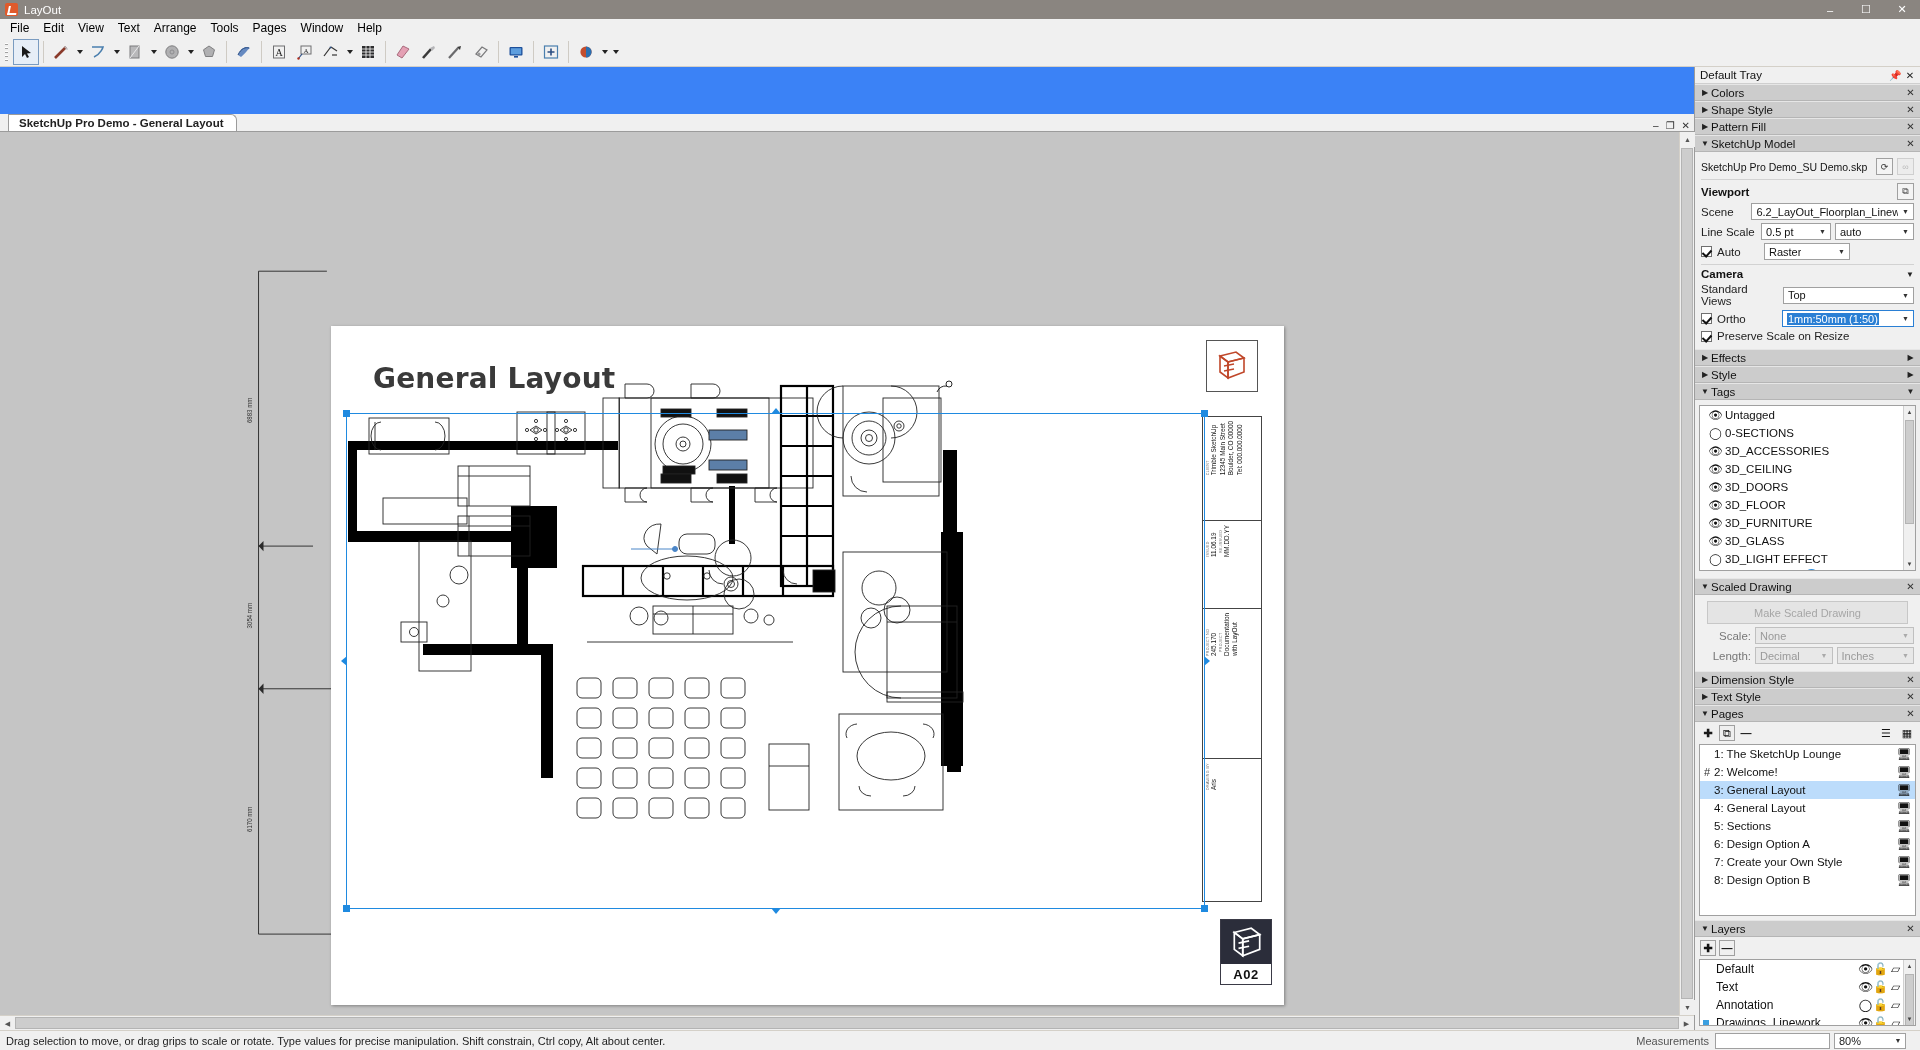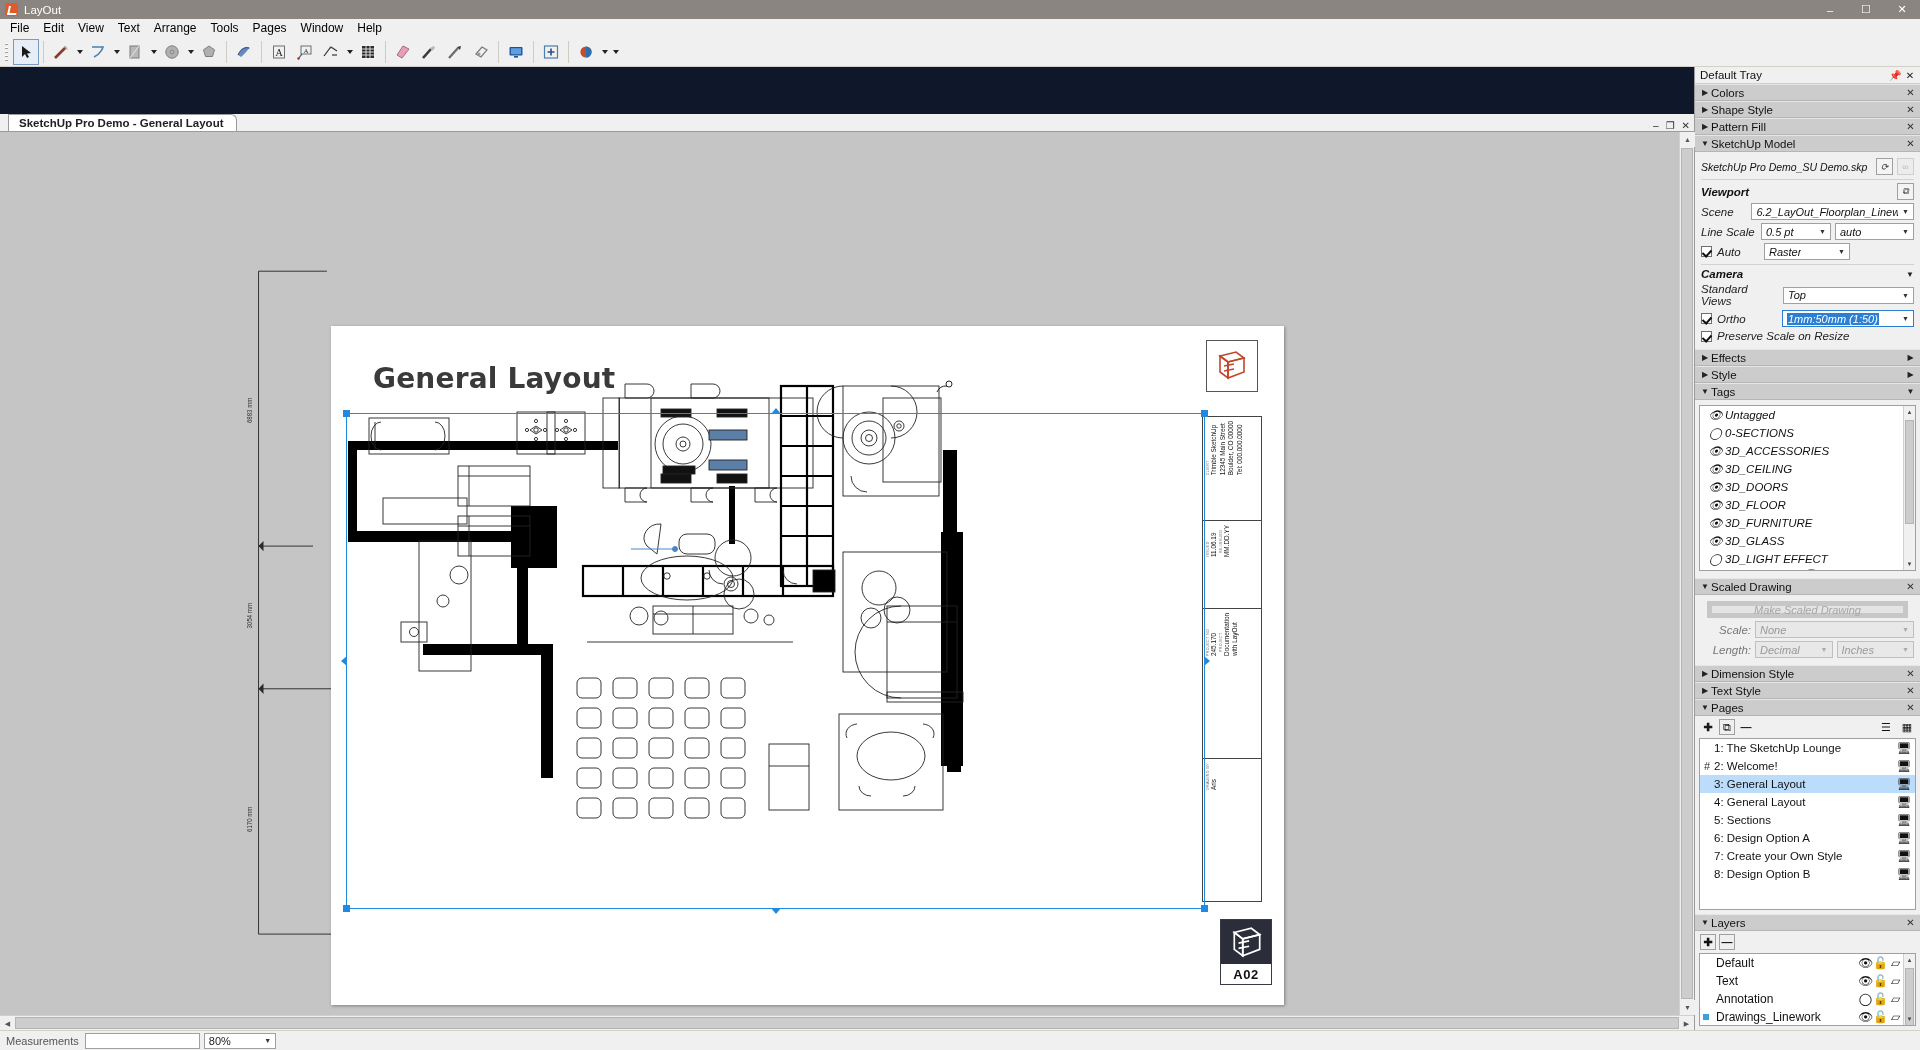--- a/index.html
+++ b/index.html
@@ -11,7 +11,7 @@
     font-size: 12px;
     background: #c0c0c0;
   }
-  .app { width: 1920px; height: 1050px; display: flex; flex-direction: column; background: #0f172a; }
+  .app { width: 1920px; height: 1050px; display: flex; flex-direction: column; background: #3b82f6; }
 
   
   .titlebar {

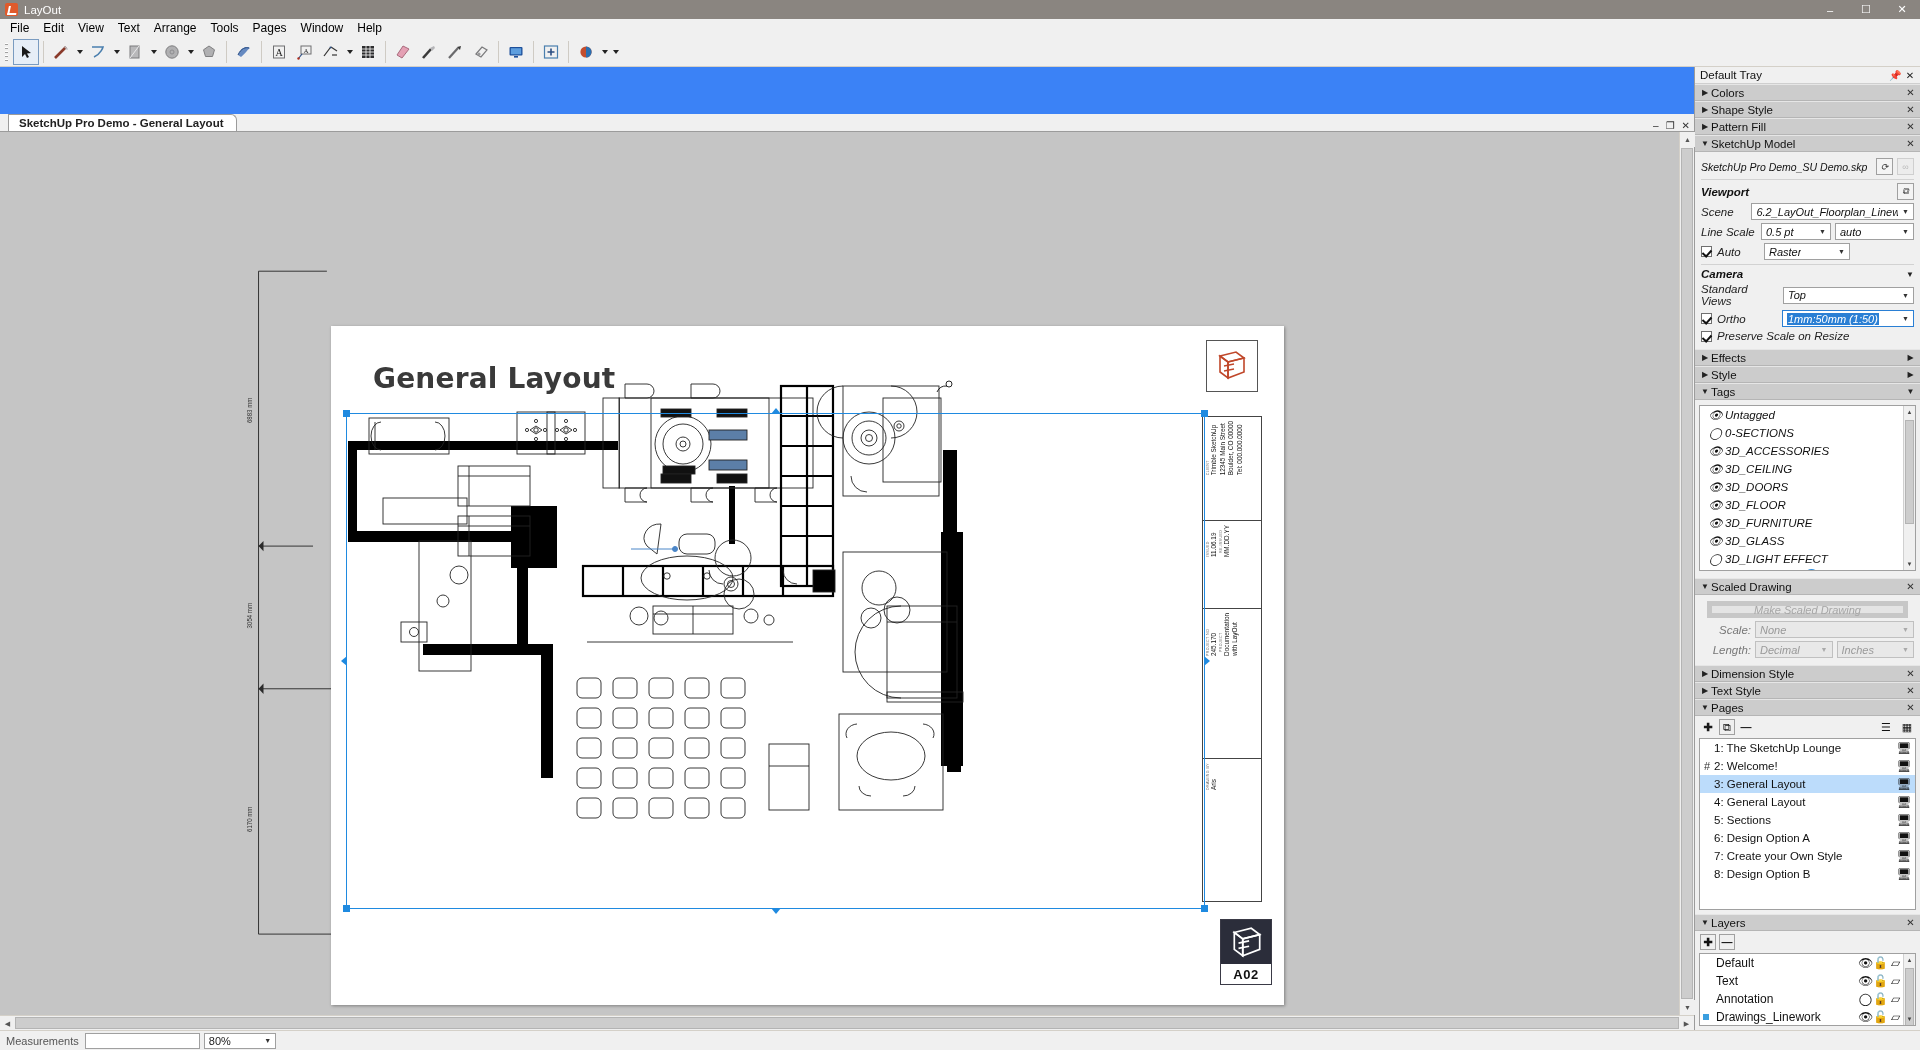--- a/index.html
+++ b/index.html
@@ -171,7 +171,7 @@
   .panelhdr .cl { width: 13px; text-align:center; font-size: 10px; color:#333;}
   .panelhdr .ar { width: 13px; text-align:center; font-size: 8px; color:#222;}
 
-  .panelbody { background: #f0f0f0; padding: 3px 6px 4px 6px; font-style: italic; }
+  .panelbody { background: #f0f0f0; padding: 3px 6px 4px 6px; }
   .row { display: flex; align-items: center; margin: 3px 0; }
   .row .lab { color: #222; }
   .fld {

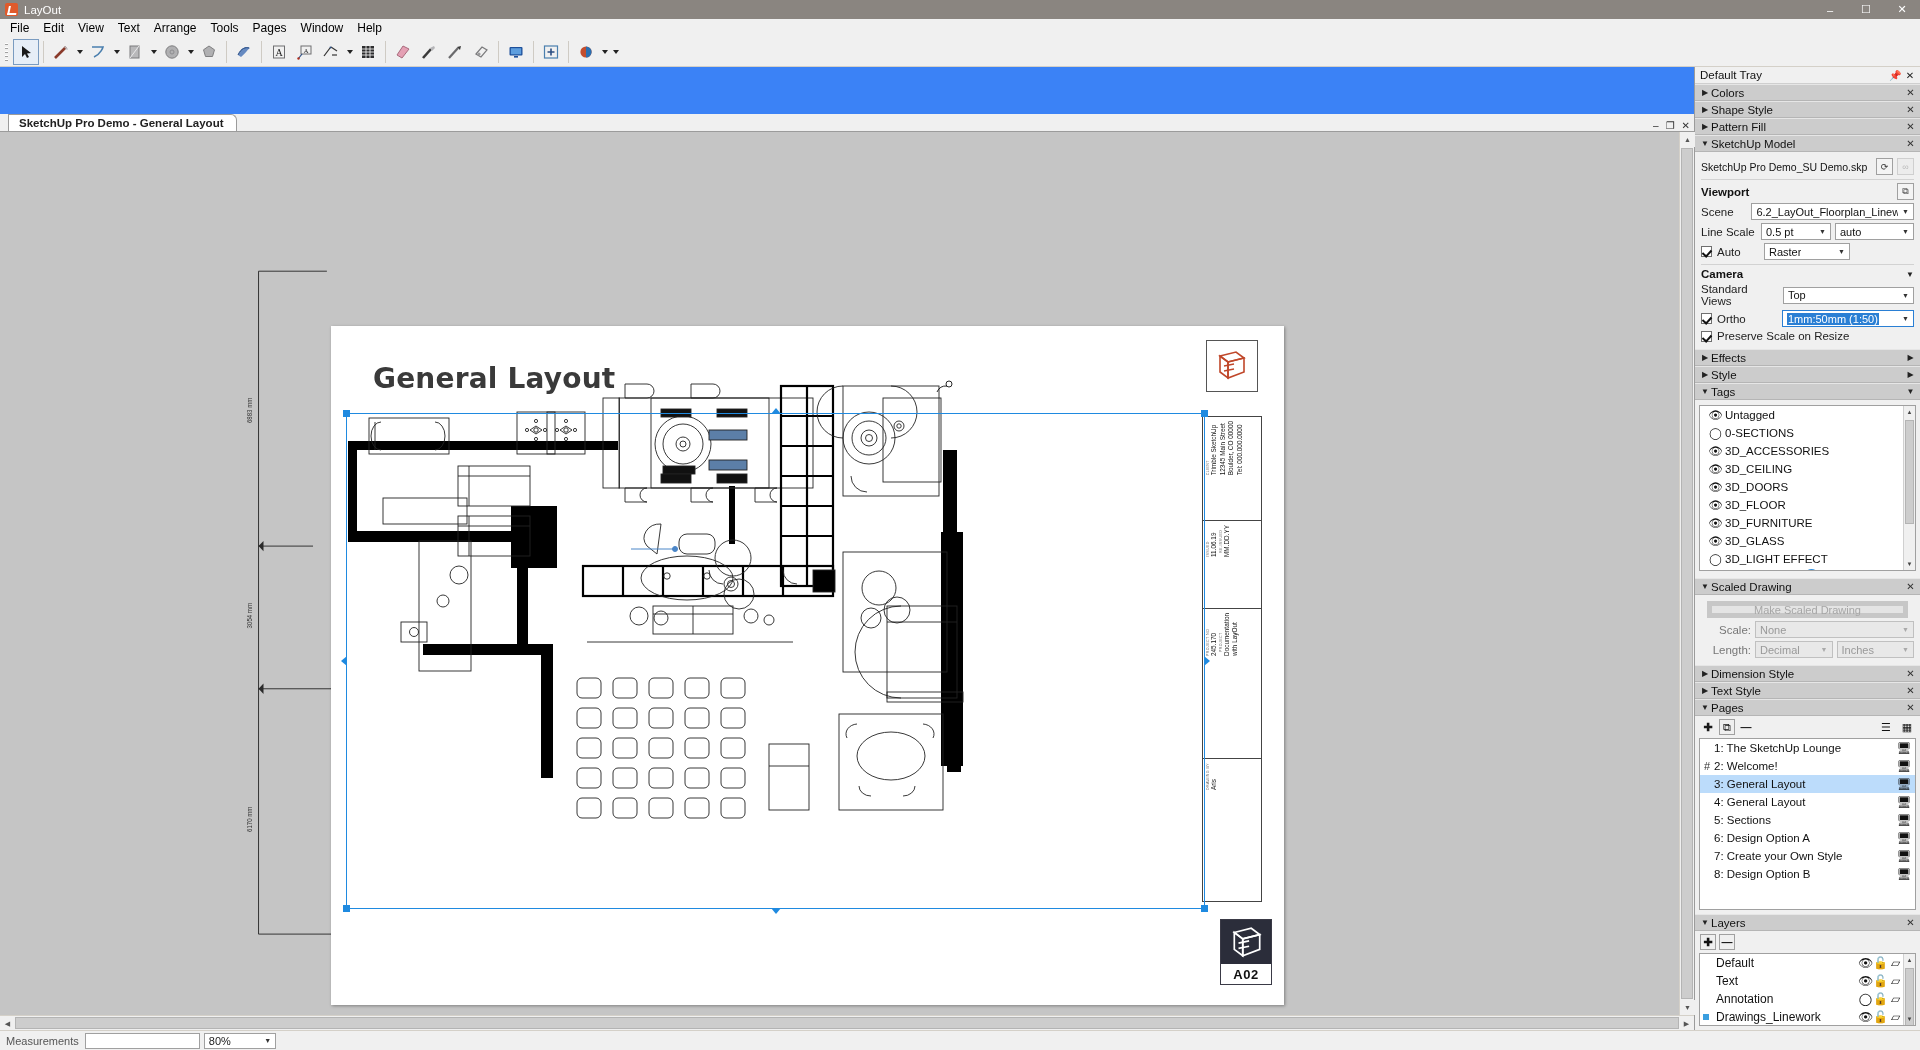--- a/index.html
+++ b/index.html
@@ -199,7 +199,7 @@
   .cb.on:after { content:""; position:absolute; left:2px; top:1px; width:4px; height:7px;
     border-right:2px solid #111; border-bottom:2px solid #111; transform: rotate(42deg);}
 
-  .btnflat { height:17px; border:5px solid #4d7c0f; background:#e9e9e9; display:flex;align-items:center;justify-content:center;
+  .btnflat { height:23px; border:1px solid #4d7c0f; background:#e9e9e9; display:flex;align-items:center;justify-content:center;
     font-size:11px; color:#111;}
   .btnflat.dis{color:#a6a6a6; background:#e4e4e4; border-color:#c7c7c7;}
 

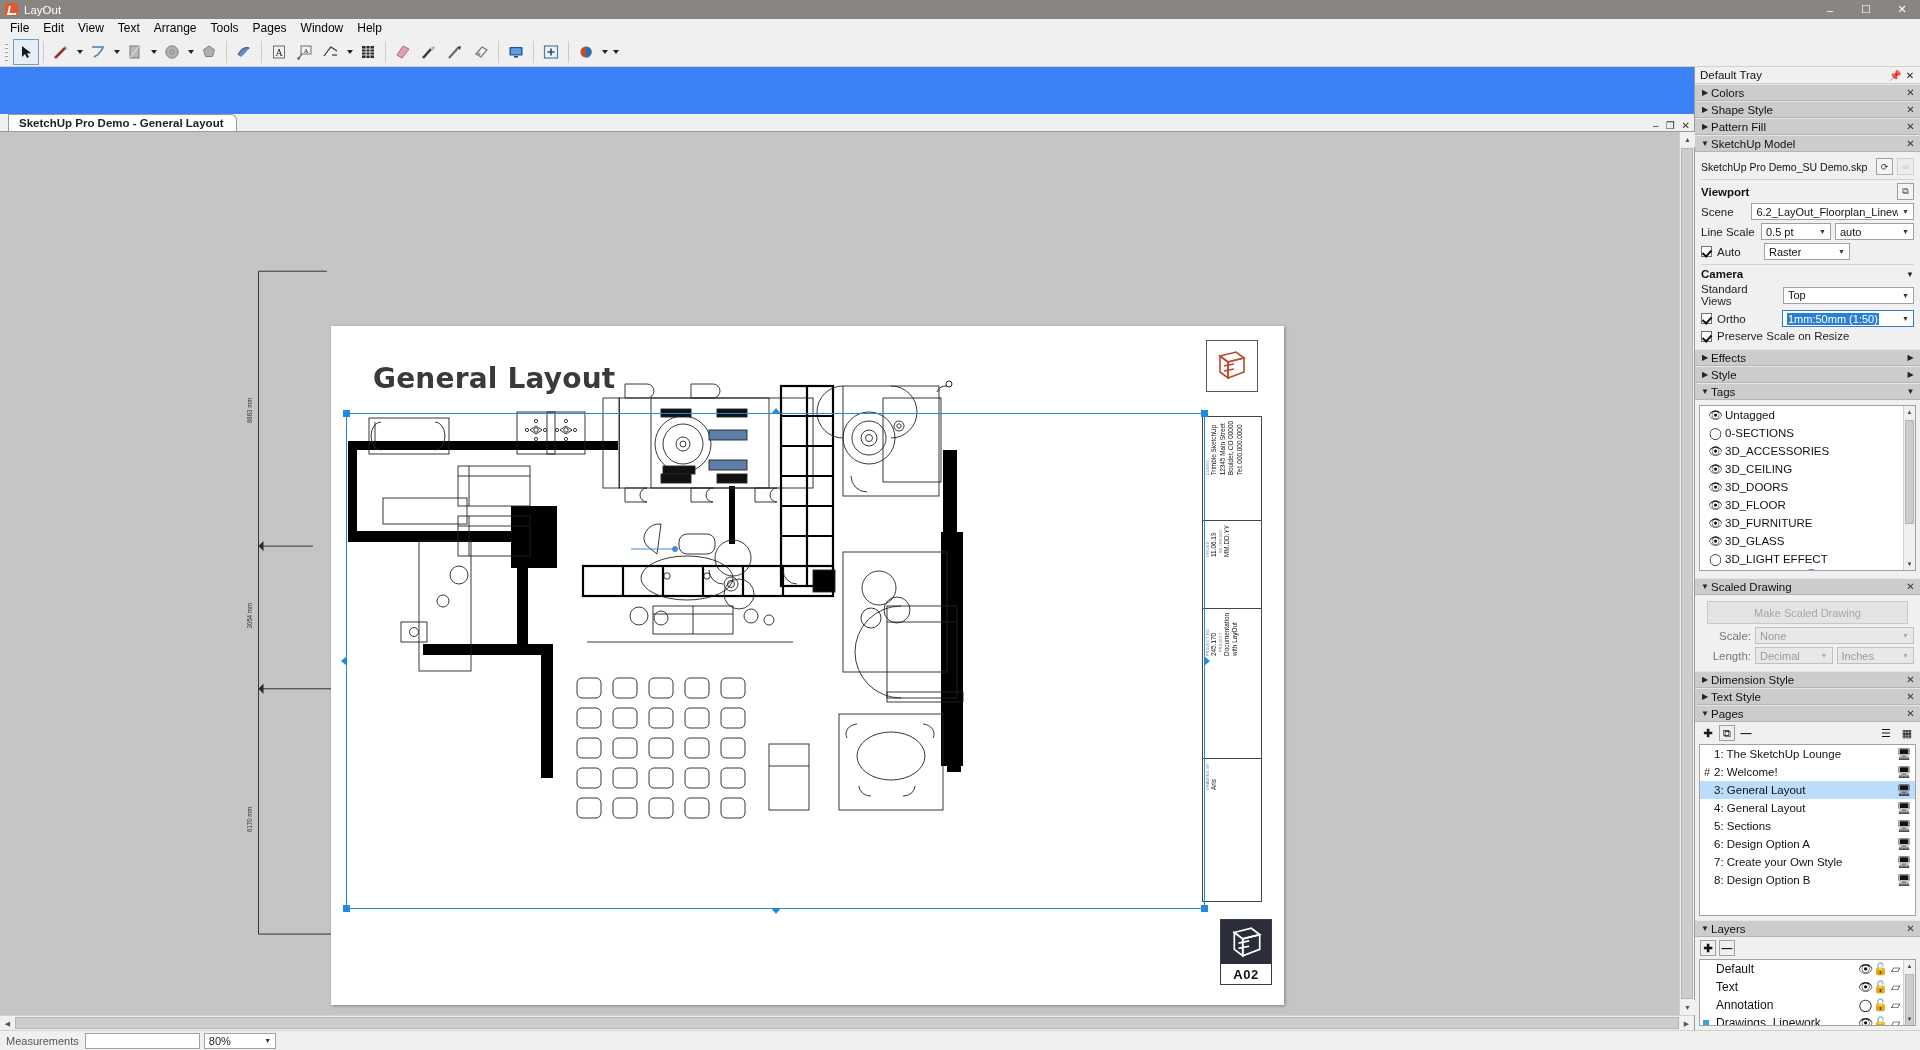--- a/index.html
+++ b/index.html
@@ -1044,6 +1044,7 @@
   </div>
 
   <div class="statusbar">
+    <div class="msg">Drag selection to move, or drag grips to scale or rotate. Type values for precise manipulation. Shift constrain, Ctrl copy, Alt about center.</div>
     <div class="meas">Measurements</div>
     <input class="mfield" value="" style="">
     <div class="zoom">

